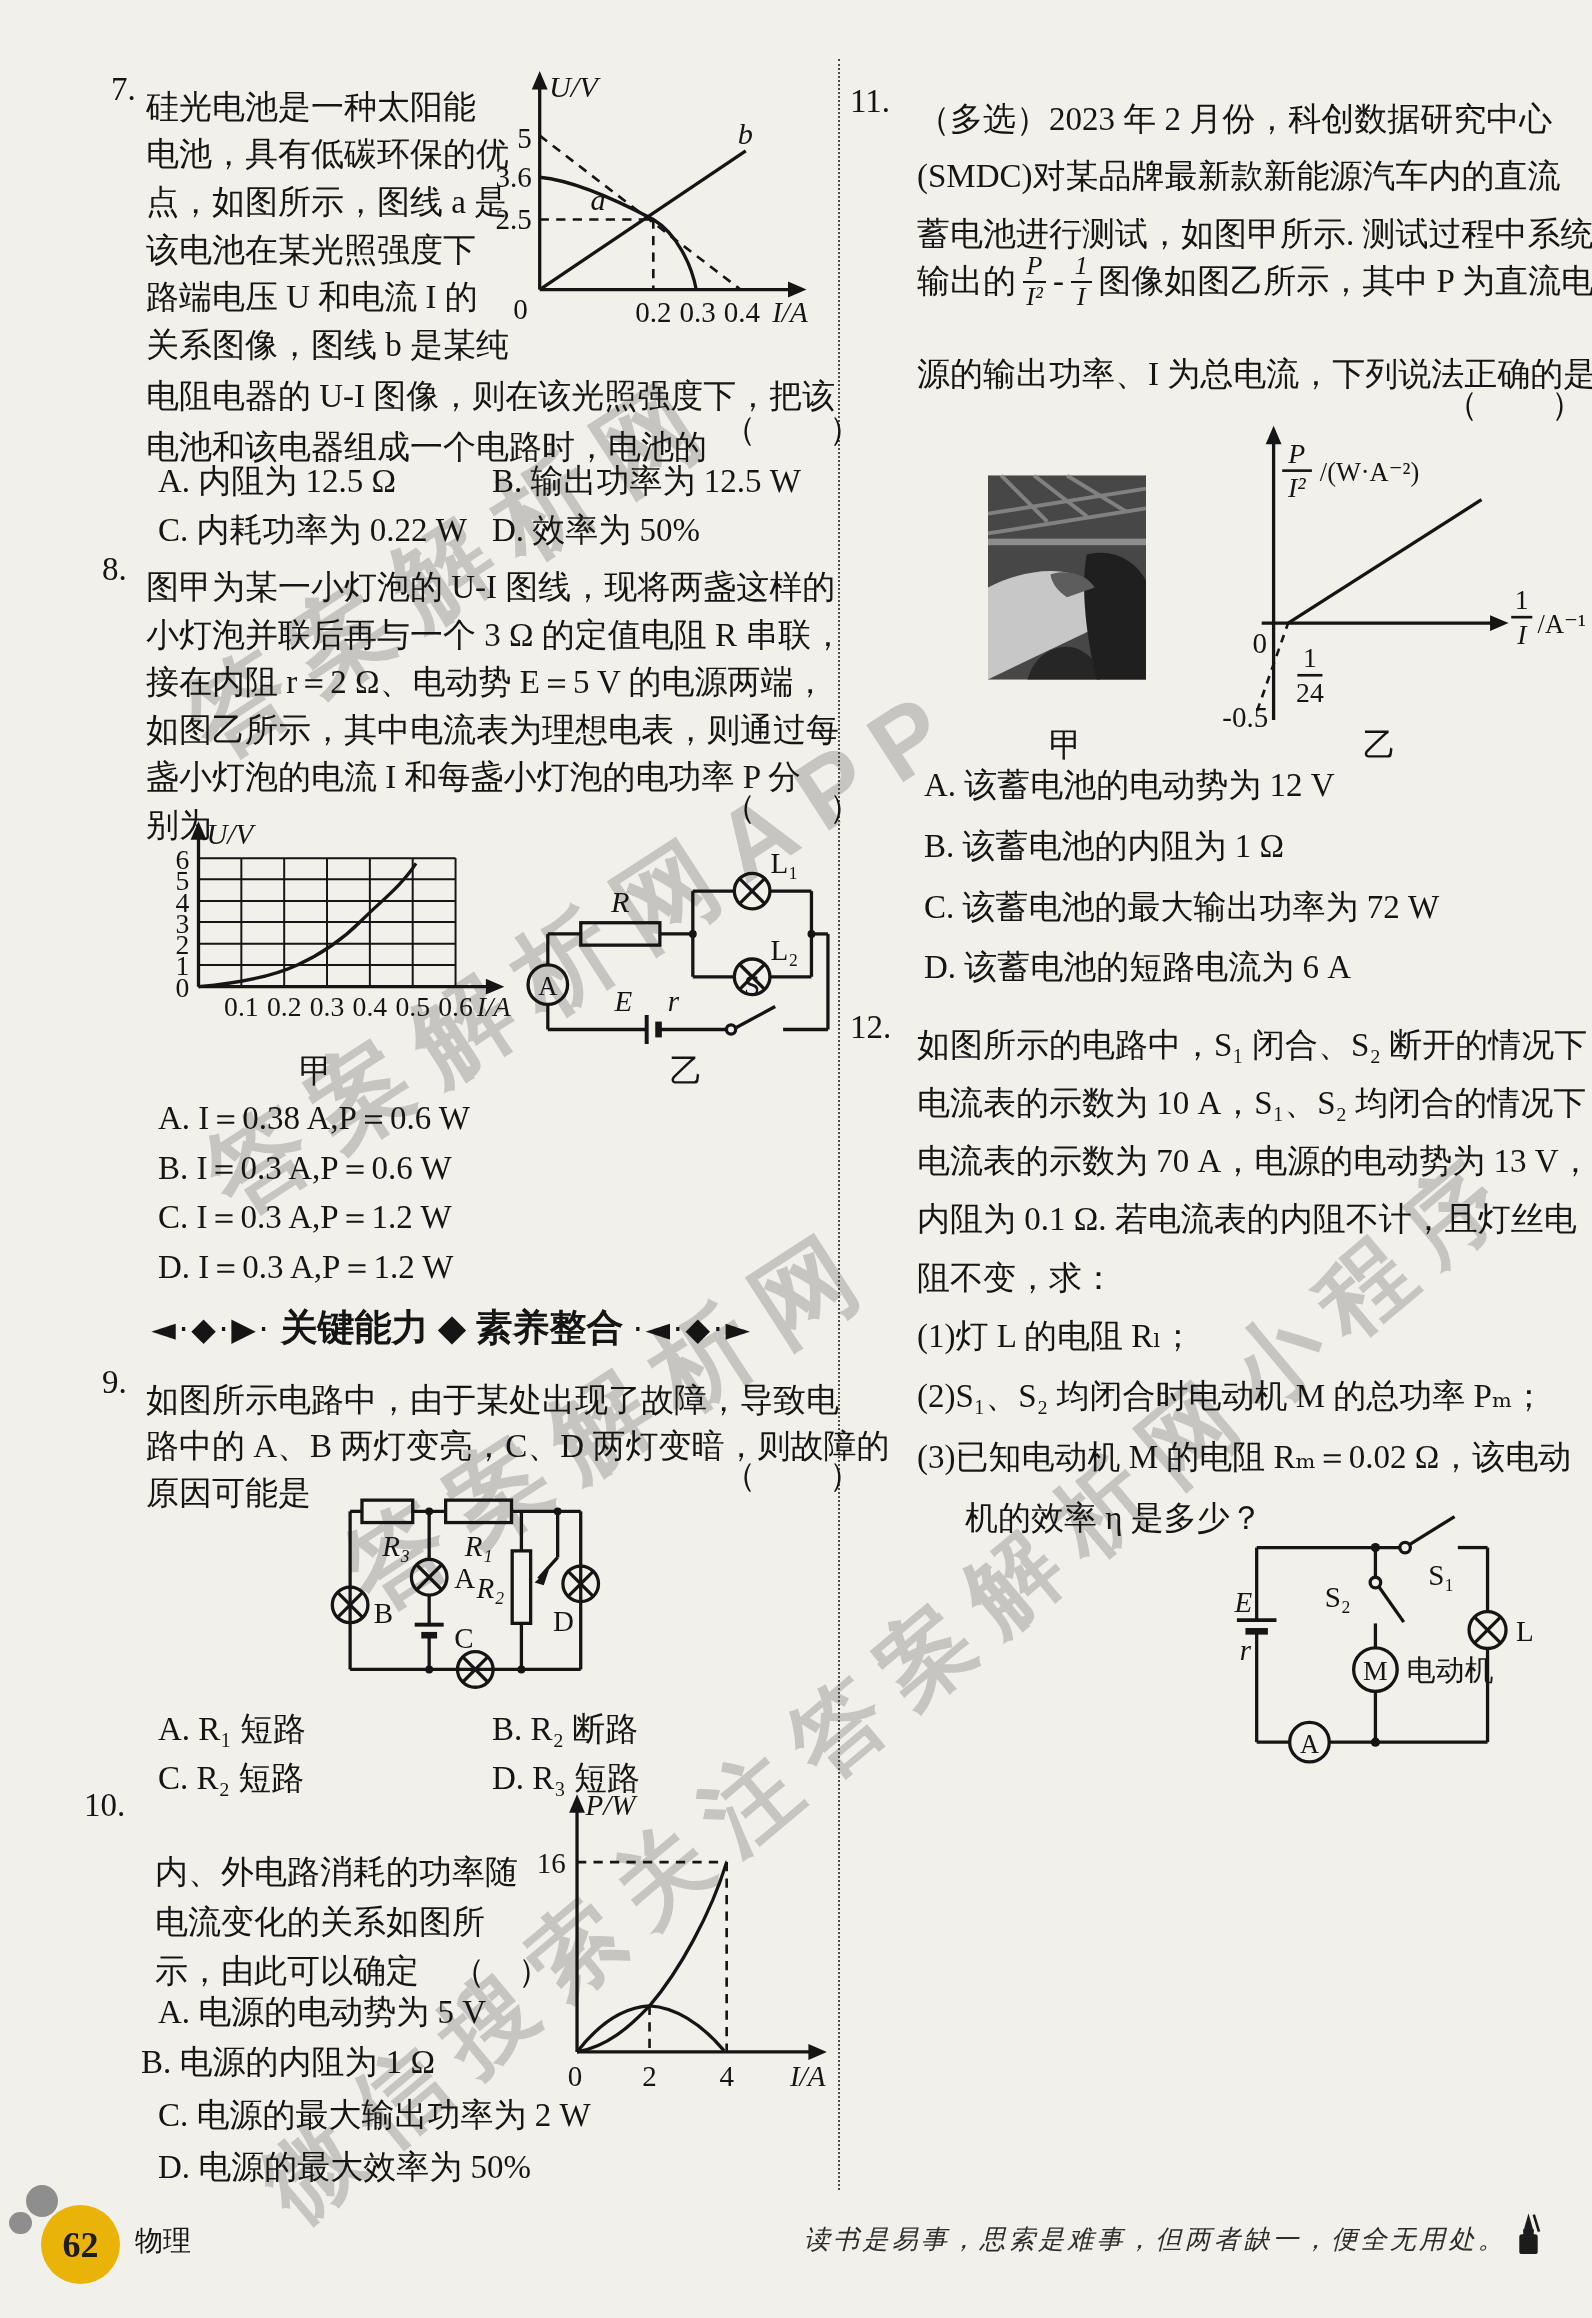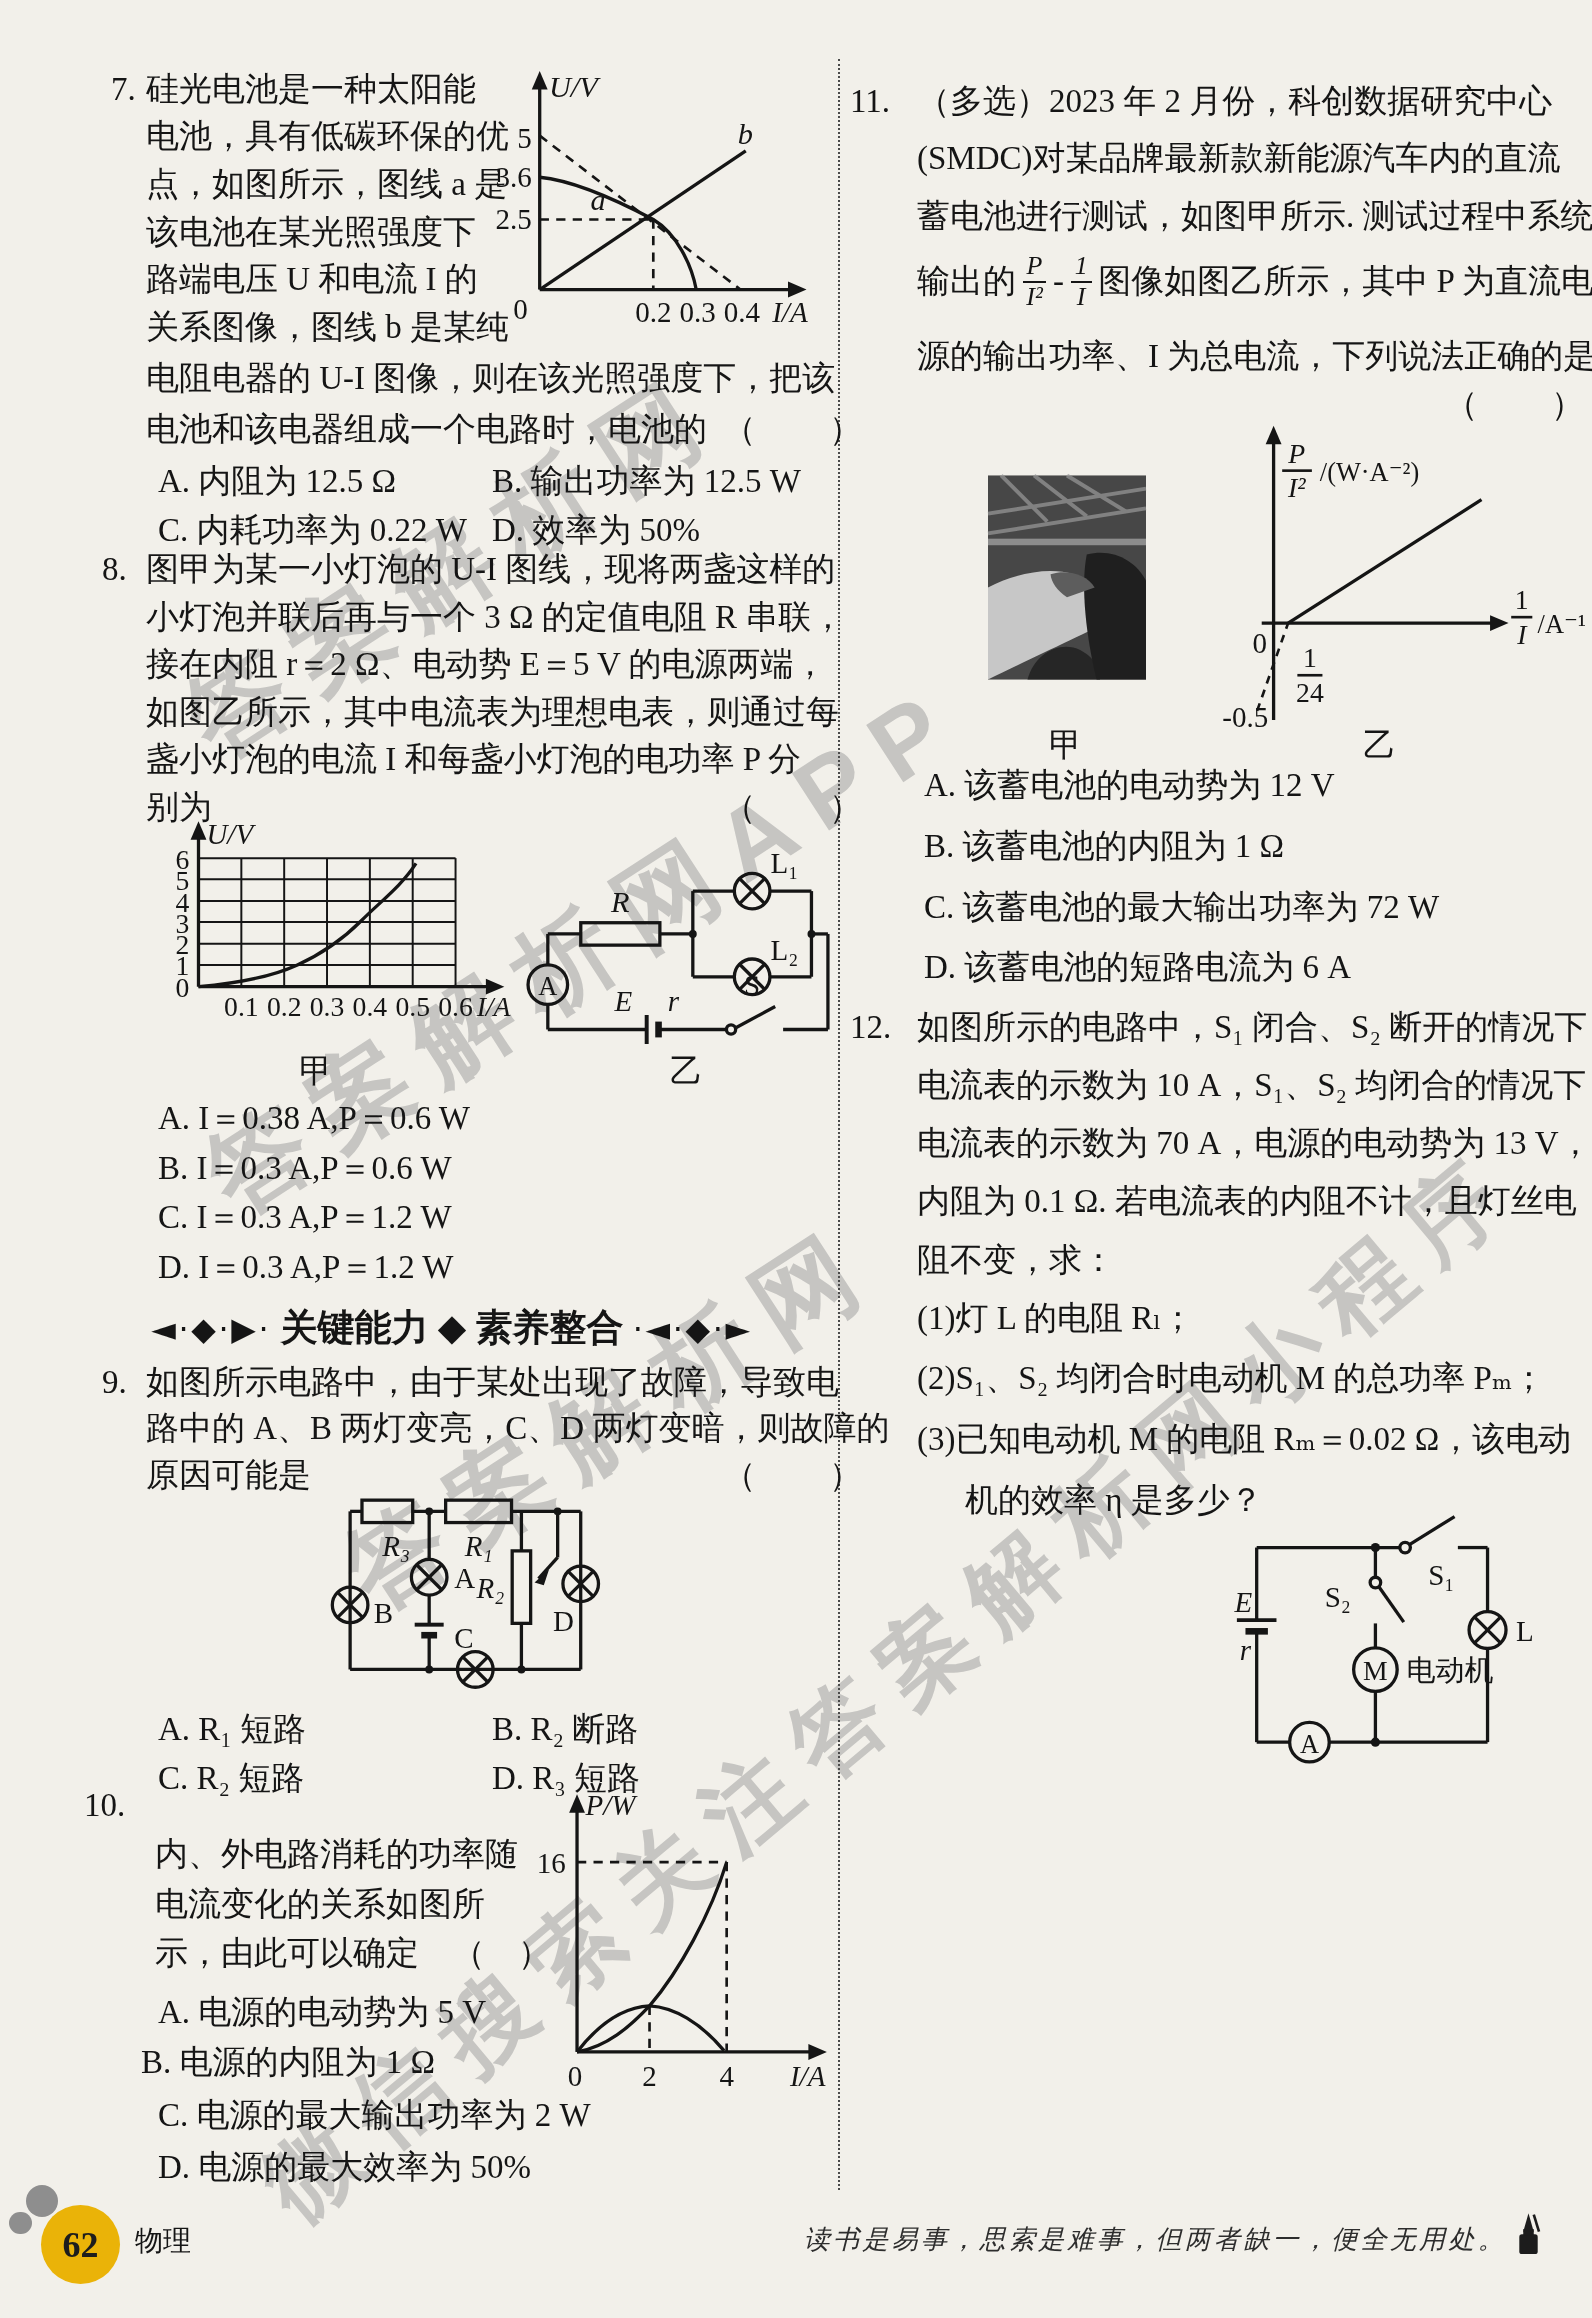--- a/index.html
+++ b/index.html
@@ -5,7 +5,7 @@
   html,body{margin:0;padding:0;background:#d8d6d0;}
   .page{position:relative;width:1593px;height:2319px;background:#f2f0ea;overflow:hidden;
         font-family:"Liberation Serif","DejaVu Serif",serif;color:#151515;}
-  .ln{position:absolute;white-space:nowrap;font-size:33px;line-height:46px;height:46px;}
+  .ln{position:absolute;white-space:nowrap;font-size:33px;line-height:46px;height:46px;margin-top:18px;}
   .pn{position:absolute;white-space:nowrap;font-size:33px;line-height:46px;}
   .opt{position:absolute;white-space:nowrap;font-size:33px;line-height:46px;}
   .paren{position:absolute;white-space:nowrap;font-size:33px;line-height:46px;letter-spacing:20px;}

